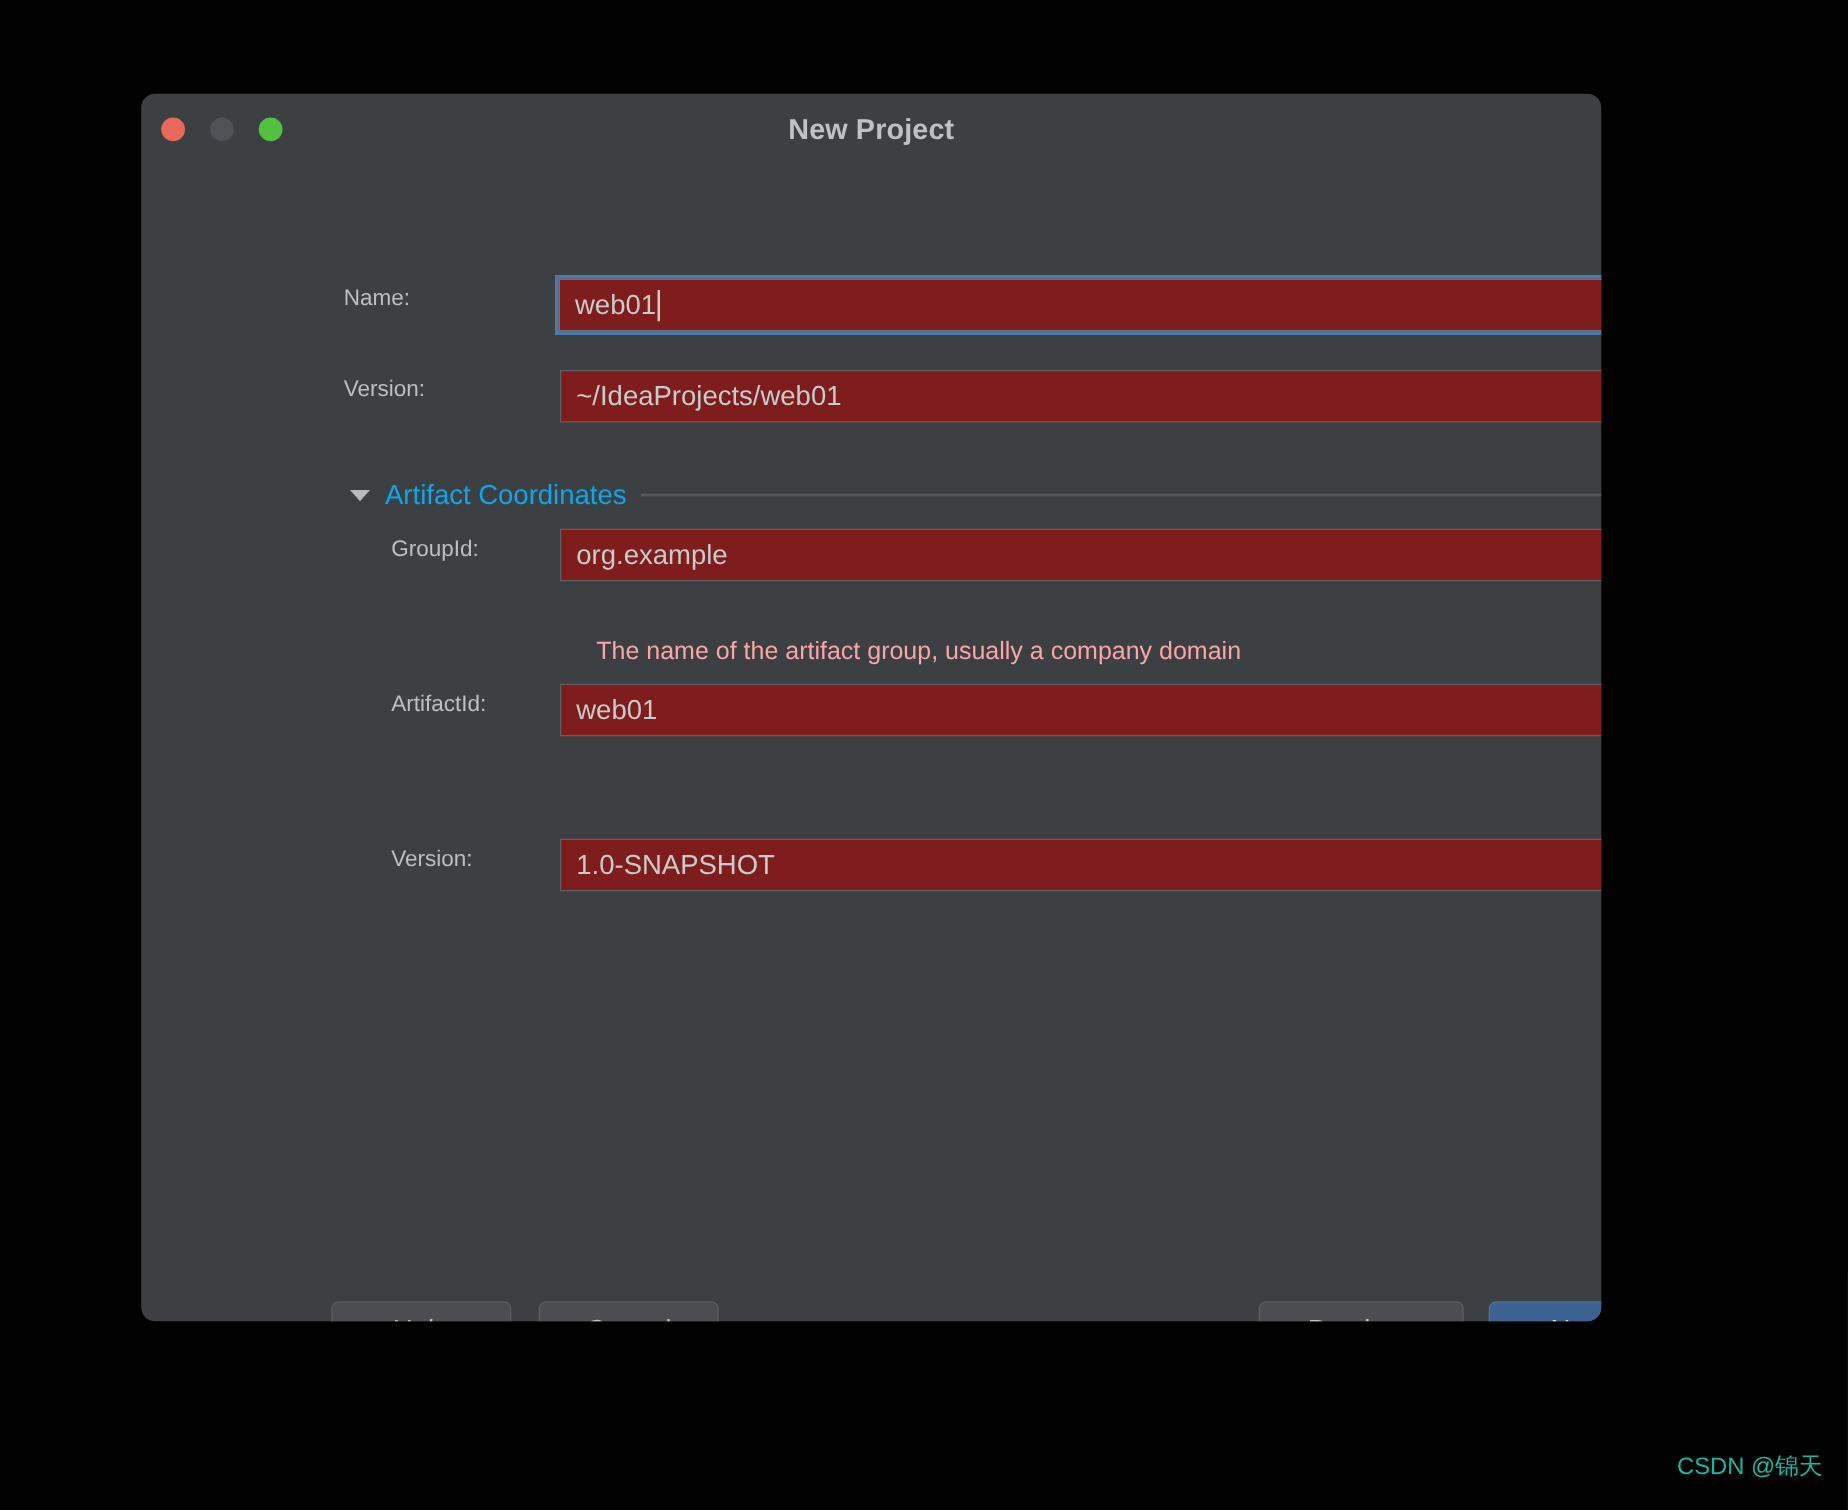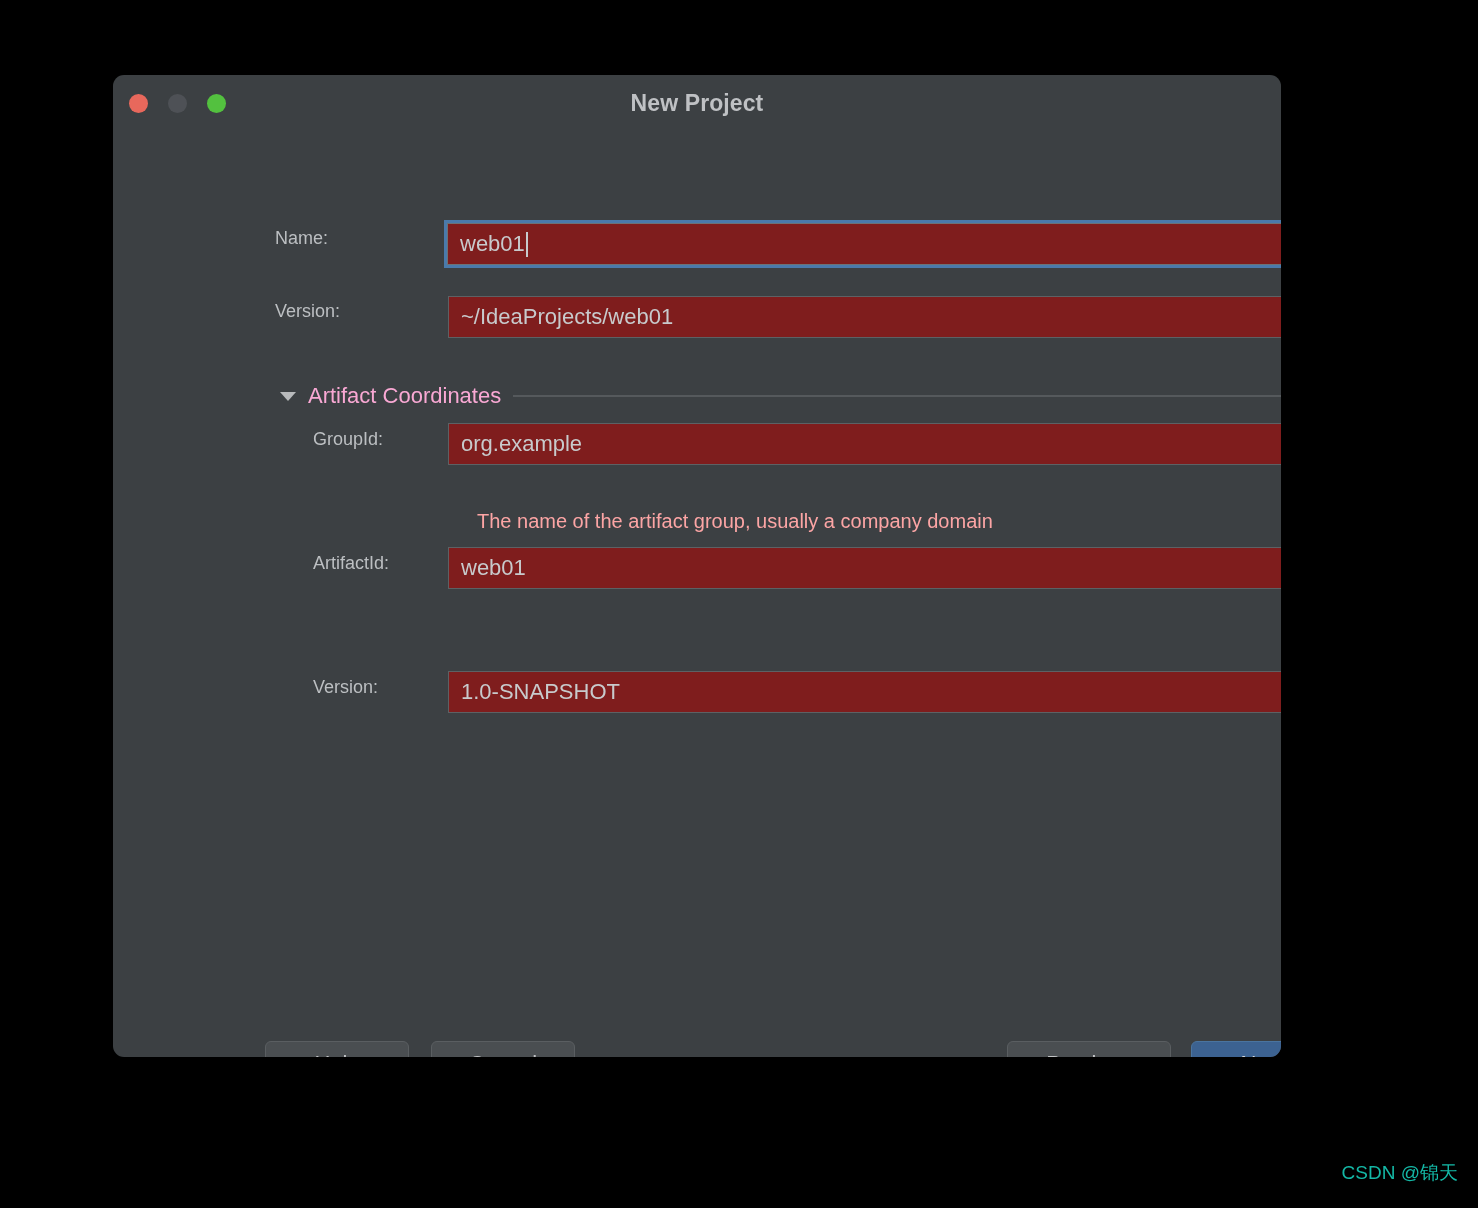--- a/index.html
+++ b/index.html
@@ -133,7 +133,7 @@
     display: block;
   }
   .section-title {
-    color: #f9a8d4;
+    color: #0ea5e9;
     font-size: 22px;
     white-space: nowrap;
   }

